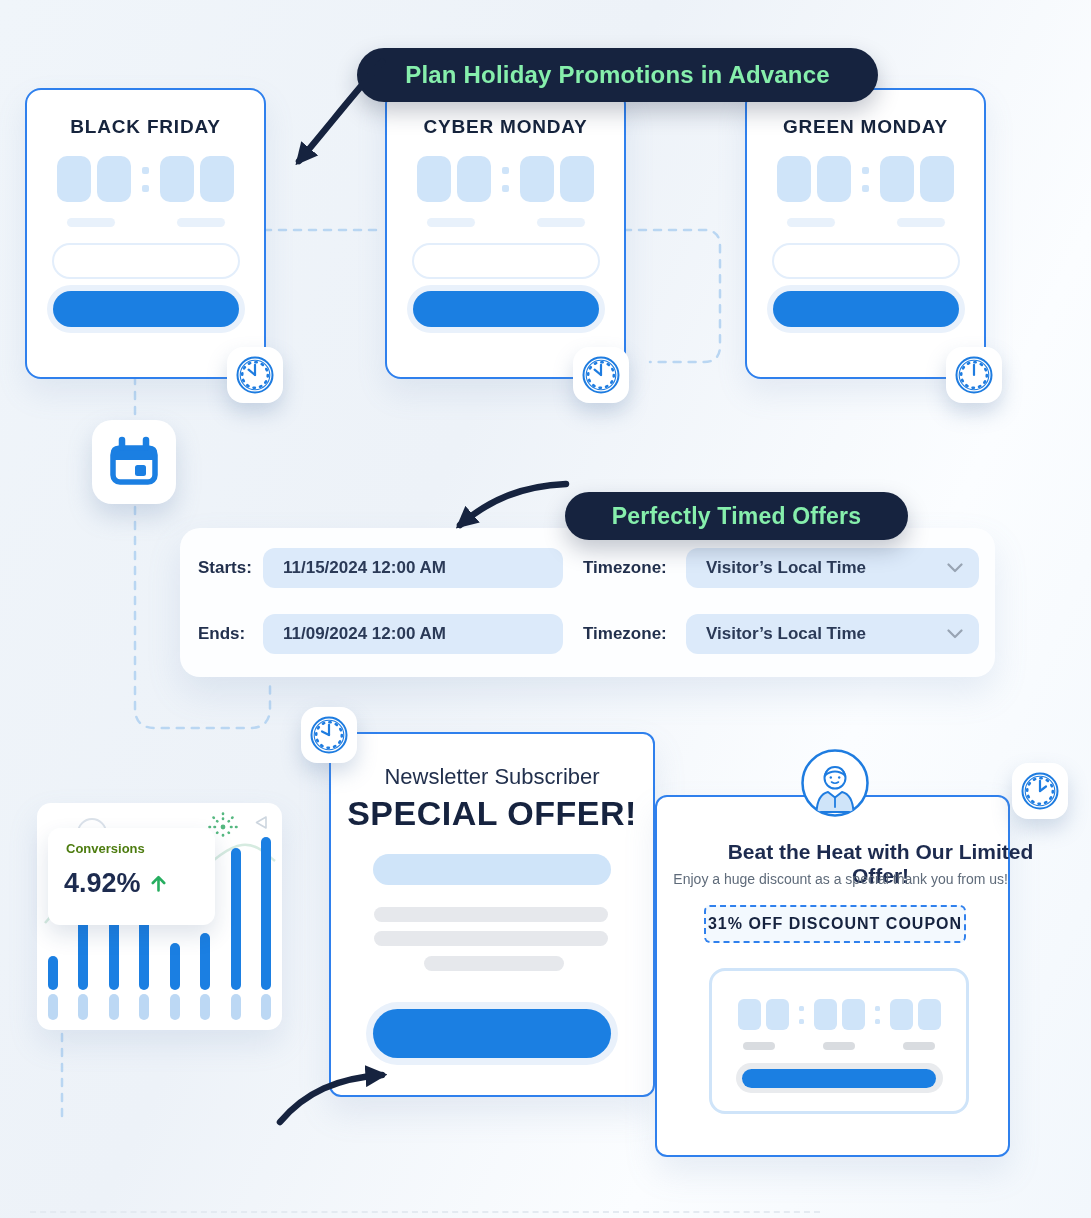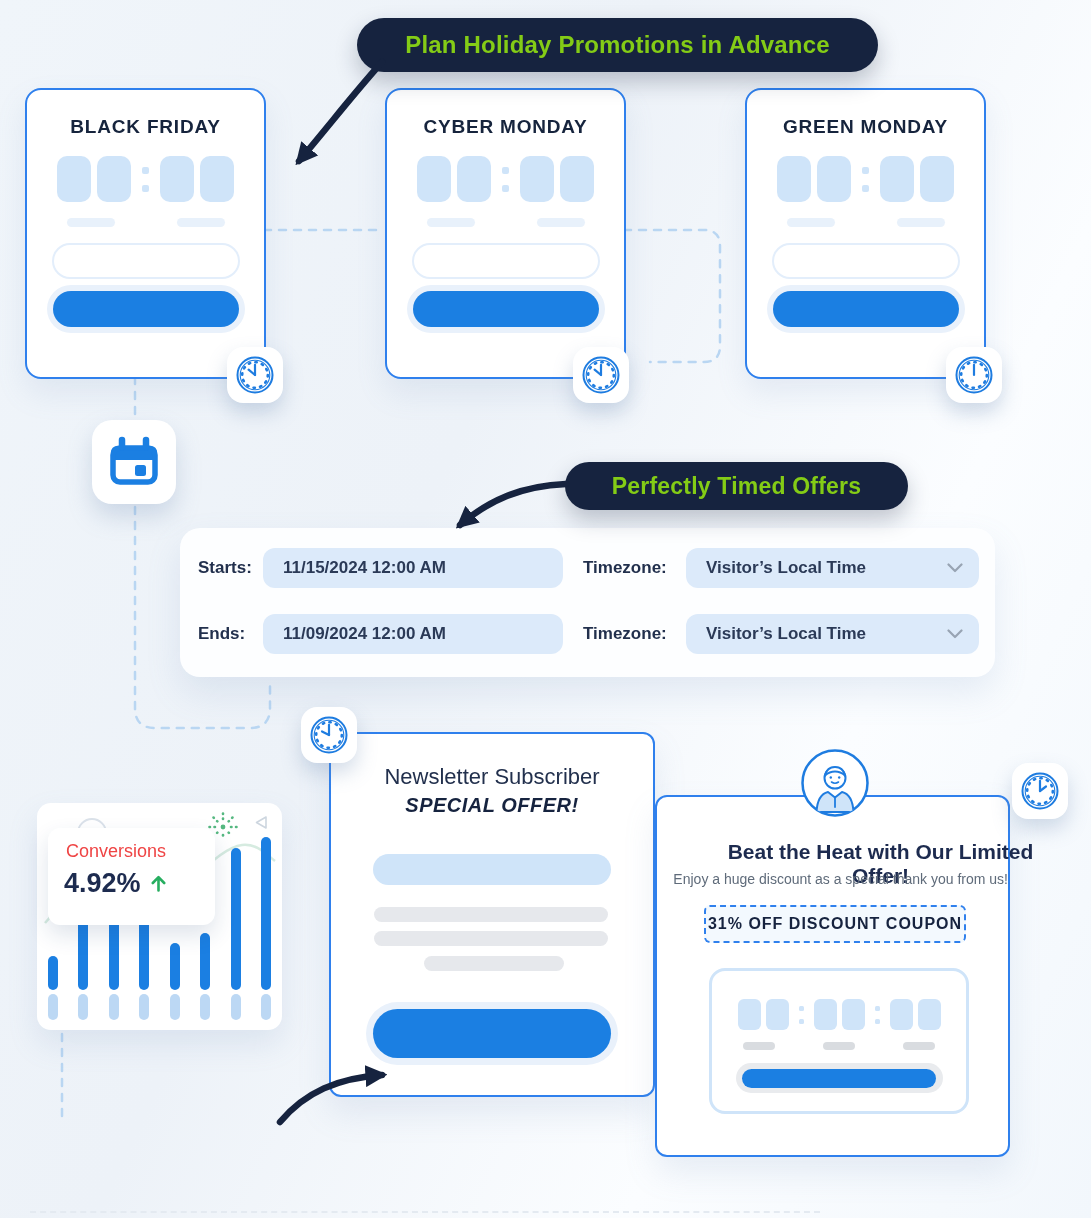--- a/index.html
+++ b/index.html
@@ -13,10 +13,11 @@
 
   
   .pill{
-    position:absolute;background:#16233f;color:#84cc16;border-radius:28px;
+    position:absolute;background:#16233f;color:#86efac;border-radius:28px;
     display:flex;align-items:center;justify-content:center;
     font-weight:700;font-size:24px;letter-spacing:.2px;z-index:7;
     box-shadow:0 10px 22px rgba(22,35,63,.25);
+    margin-top:30px;
   }
 
   

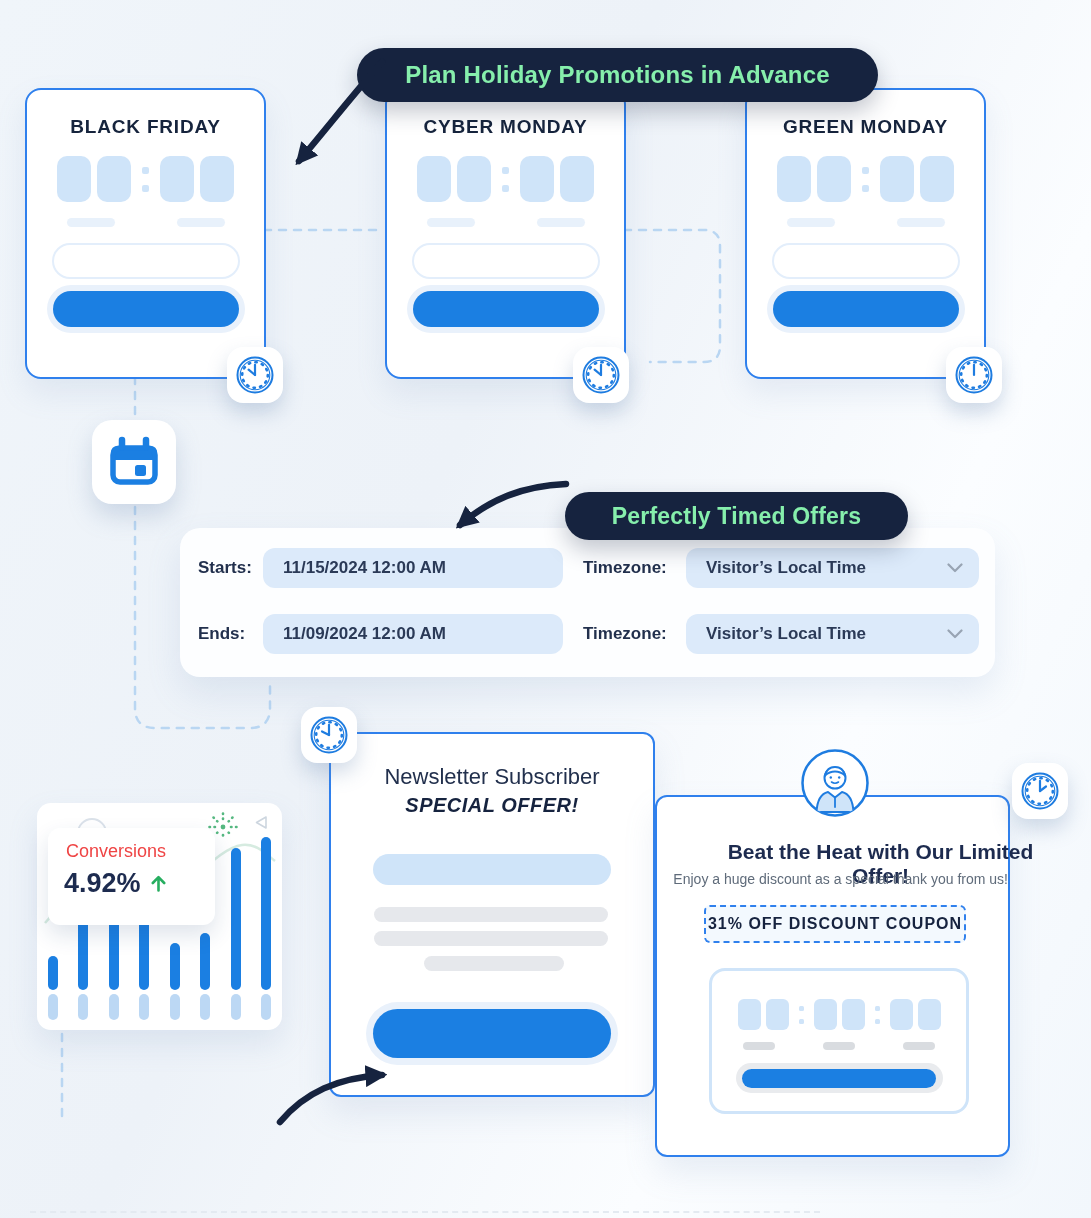--- a/index.html
+++ b/index.html
@@ -85,7 +85,7 @@
   .news-eyebrow{position:absolute;left:0;width:100%;top:30px;text-align:center;
     font-size:22px;font-weight:500;color:#22304d;}
   .news-title{position:absolute;left:0;width:100%;top:60px;text-align:center;
-    font-size:20px;font-weight:800;letter-spacing:.5px;color:#16233f;font-style:italic;}
+    font-size:34px;font-weight:800;letter-spacing:.5px;color:#16233f;}
   .ph{position:absolute;border-radius:16px;}
   .news-btn{position:absolute;left:42px;top:275px;width:238px;height:49px;border-radius:25px;
     background:#1b7fe2;border:none;box-shadow:0 0 0 7px #e9f1fb;cursor:pointer;}

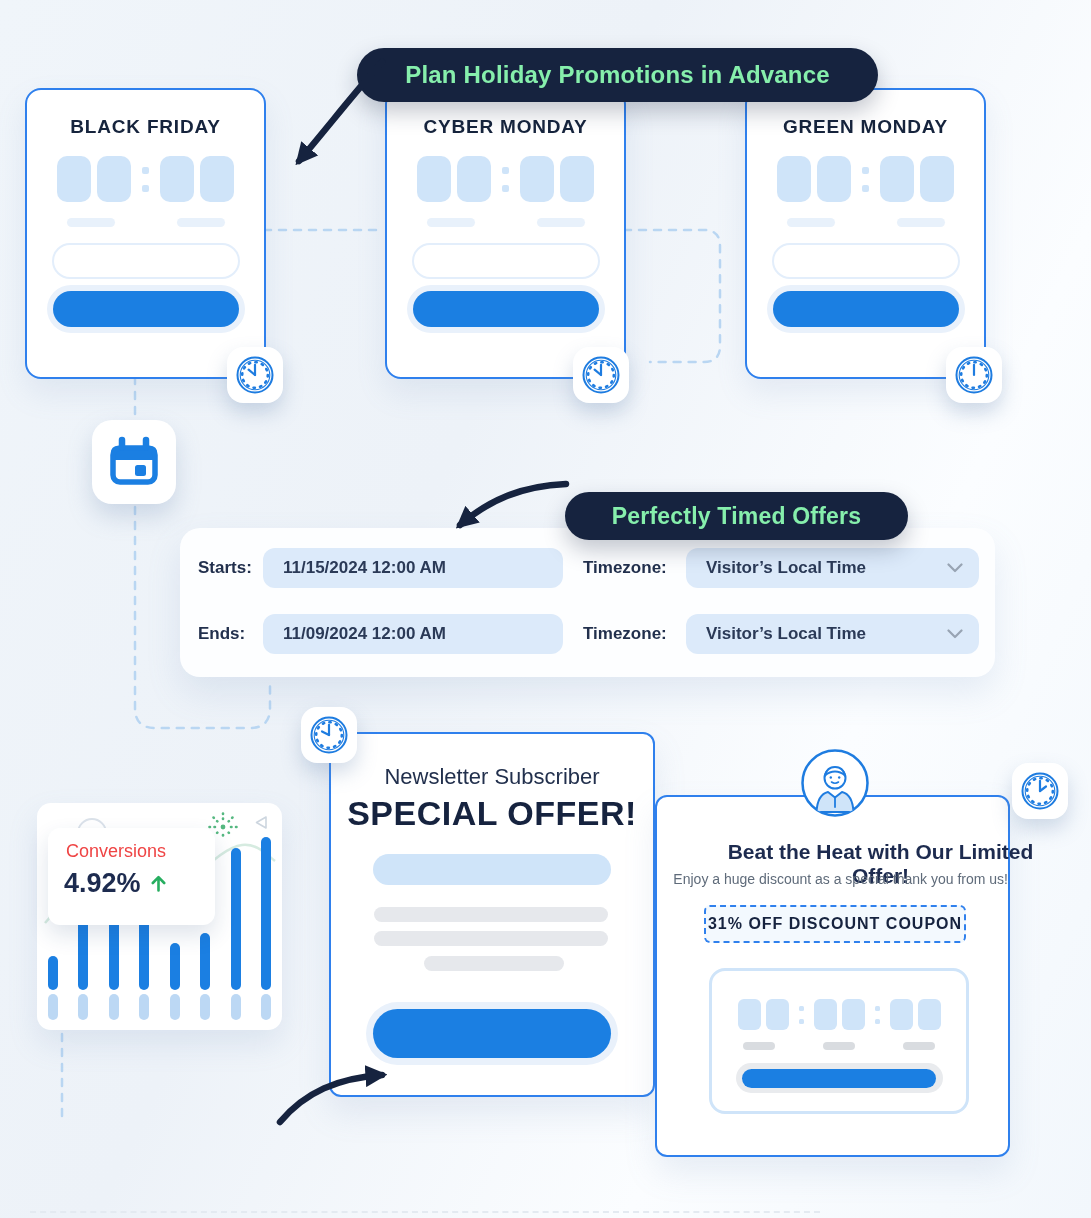--- a/index.html
+++ b/index.html
@@ -74,7 +74,7 @@
   .bar-cap{width:10px;height:26px;border-radius:5px;}
   .stat-overlay{position:absolute;left:11px;top:25px;width:167px;height:97px;background:#fff;
     border-radius:12px;z-index:3;box-shadow:0 10px 22px rgba(27,63,116,.14);}
-  .stat-label{position:absolute;left:18px;top:13px;font-size:18px;font-weight:400;color:#ef4444;}
+  .stat-label{position:absolute;left:18px;top:13px;font-size:13px;font-weight:700;color:#4d7c0f;}
   .stat-value{position:absolute;left:16px;top:40px;font-size:27px;font-weight:800;color:#1d2b4f;
     display:flex;align-items:center;gap:10px;}
 

